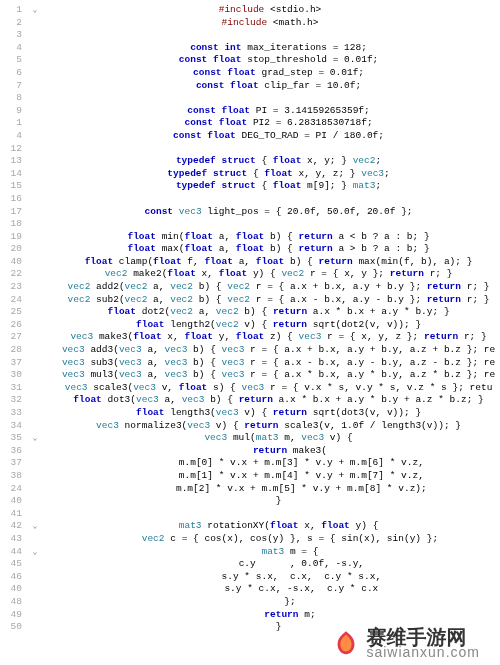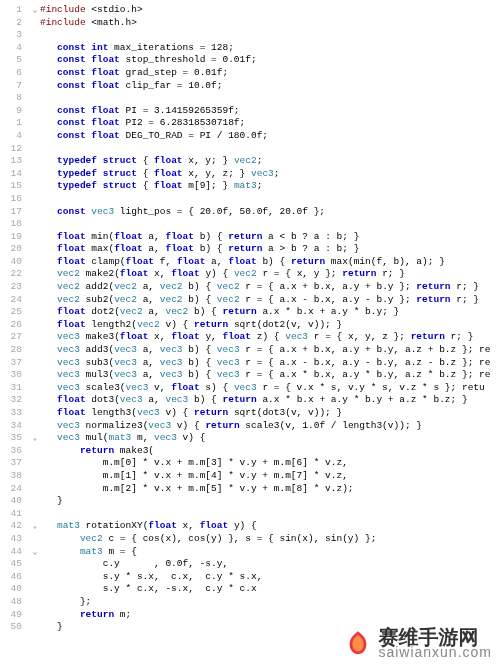--- a/index.html
+++ b/index.html
@@ -10,7 +10,7 @@
   .fold { width: 10px; flex: 0 0 10px; line-height: 12.6px; color: #888; padding-top: 4px; }
   .fold .fg { height: 12.6px; display: flex; align-items: center; justify-content: center; font-size: 8px; }
   .code { flex: 1; padding-top: 4px; line-height: 12.6px; white-space: pre; overflow: hidden; }
-  .code .cl { height: 12.6px; }
+  .code .cl { height: 12.6px; text-align: center; }
   .kw { color: #0000c0; font-weight: bold; }
   .pp { color: #800000; }
   .ty { color: #267f99; }

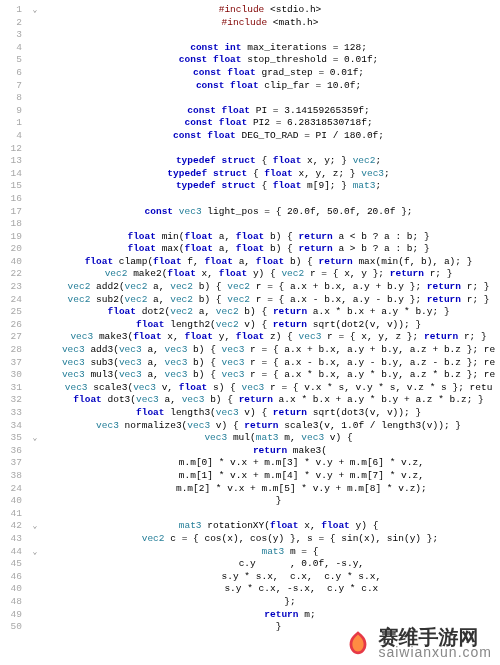--- a/index.html
+++ b/index.html
@@ -15,7 +15,7 @@
   .pp { color: #800000; }
   .ty { color: #267f99; }
   .nm { color: #000; }
-  .watermark { position: absolute; right: 8px; bottom: 6px; font-family: "Microsoft YaHei", sans-serif; font-weight: 800; font-size: 20px; color: #333; display: flex; align-items: center; gap: 6px; }
+  .watermark { position: absolute; right: 20px; bottom: 6px; font-family: "Microsoft YaHei", sans-serif; font-weight: 800; font-size: 20px; color: #333; display: flex; align-items: center; gap: 6px; }
   .wm-logo { width: 28px; height: 28px; }
   .wm-logo svg { width: 100%; height: 100%; }
   .wm-sub { font-size: 14px; font-weight: 400; color: #888; display: block; letter-spacing: 1px; margin-top: -2px; }

